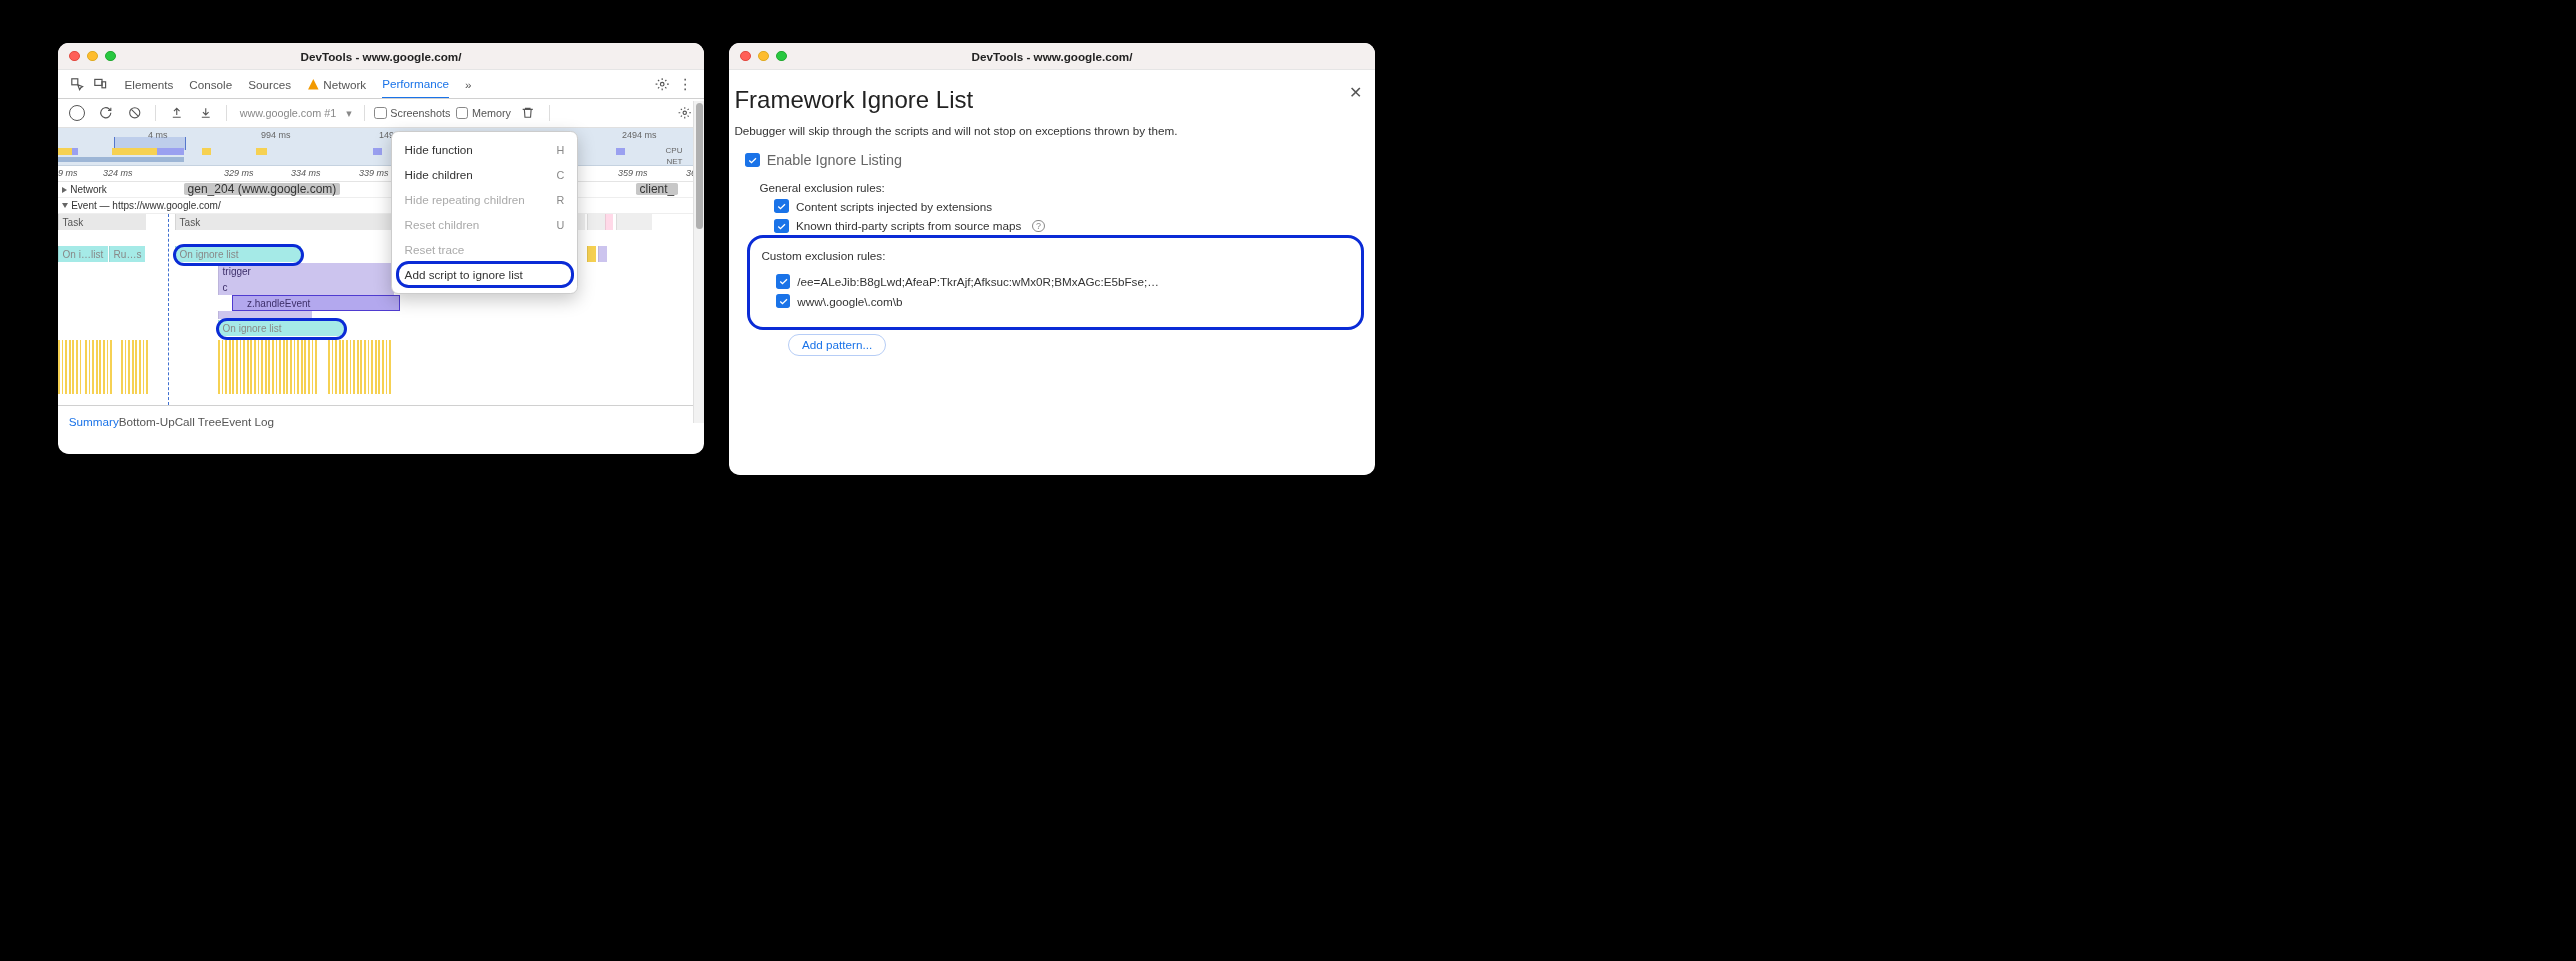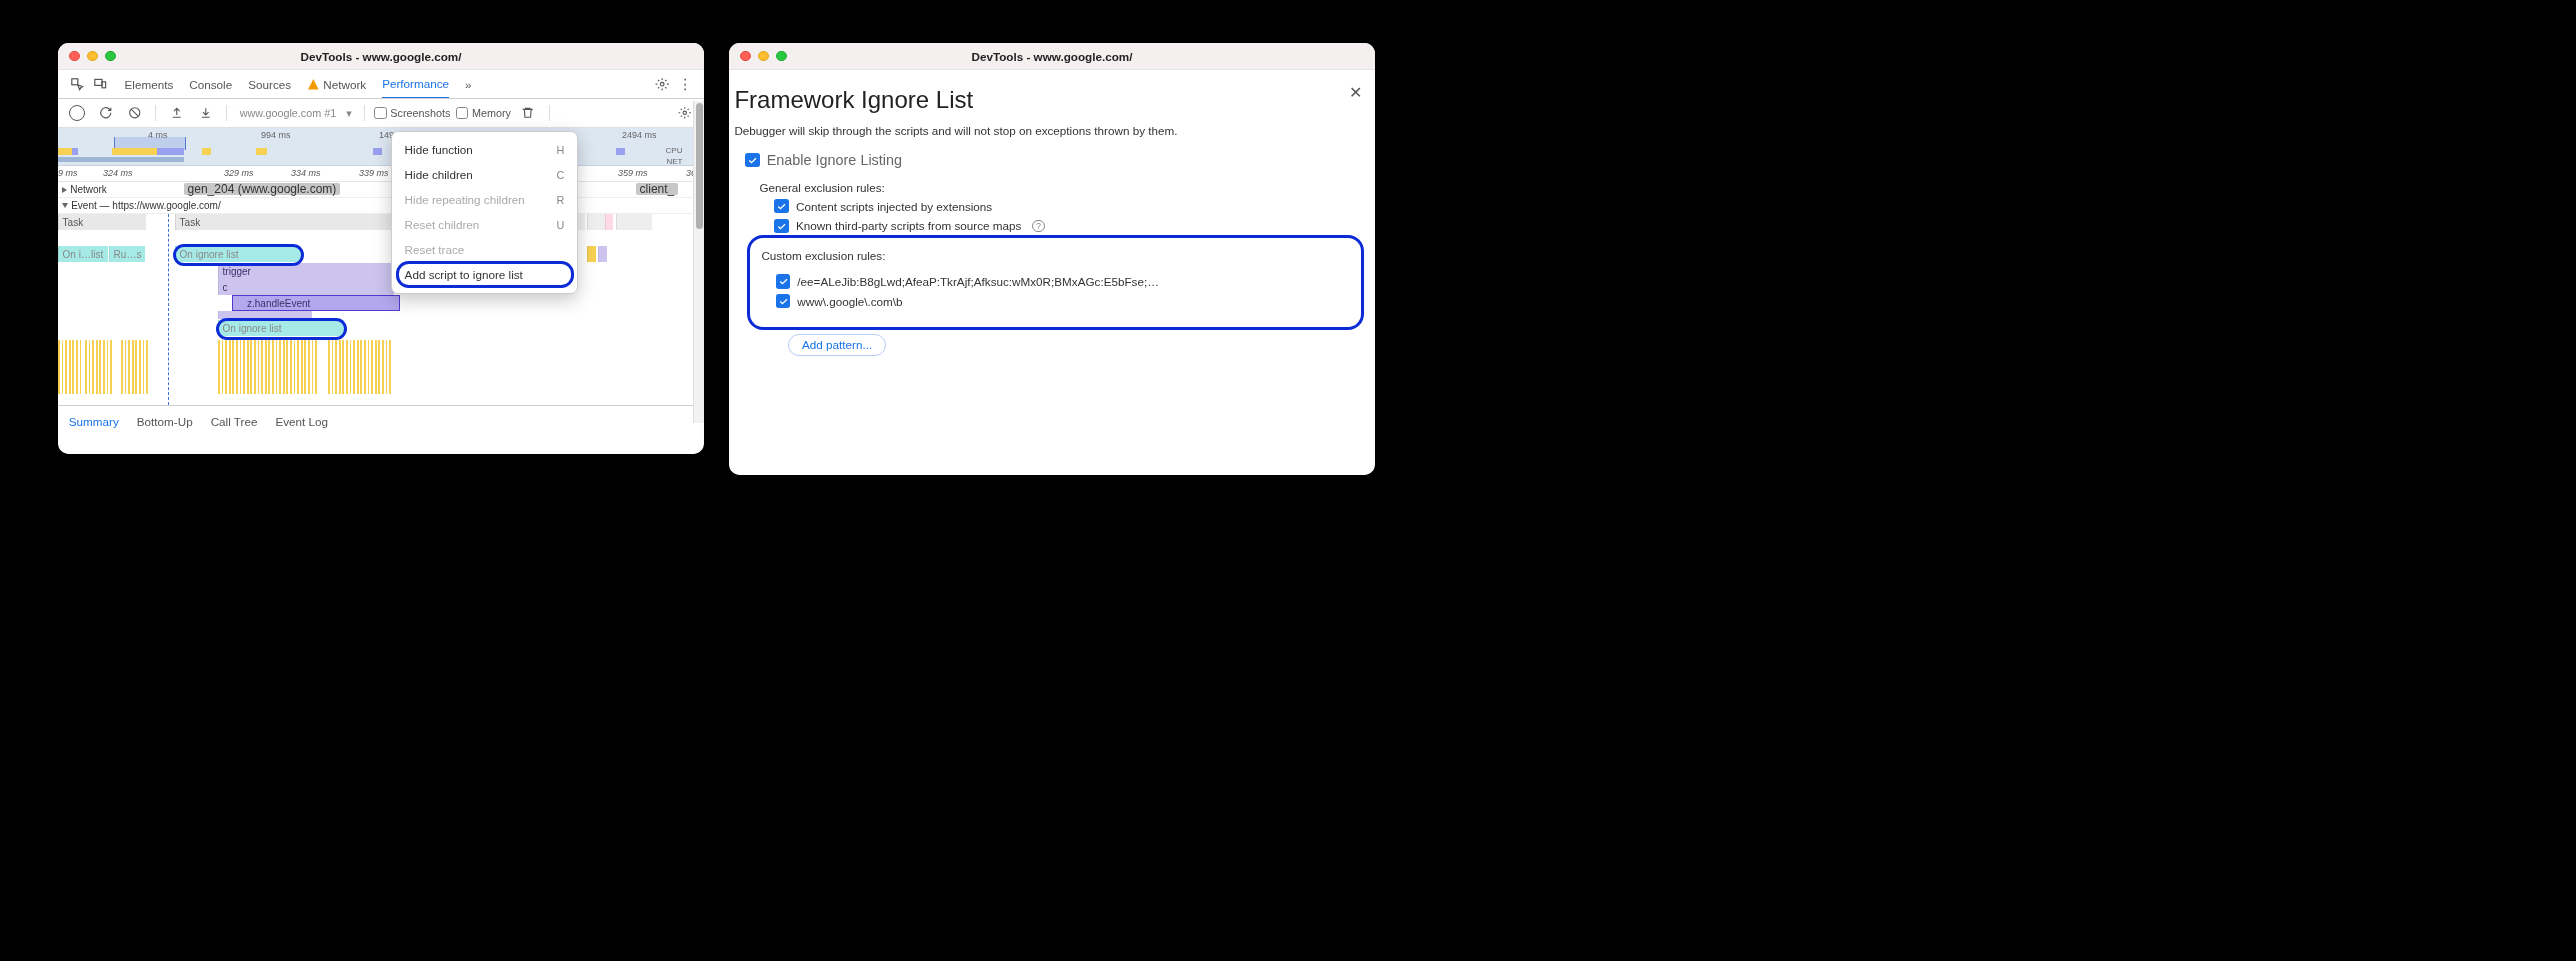--- a/index.html
+++ b/index.html
@@ -226,7 +226,7 @@
   height:31px;
   border-top:0.9px solid #d0d0d0;
   display:flex; align-items:center;
-  gap:18px;
+  gap:0;
   padding:0 10.8px;
   font-size:11.7px;
   color:#555;

